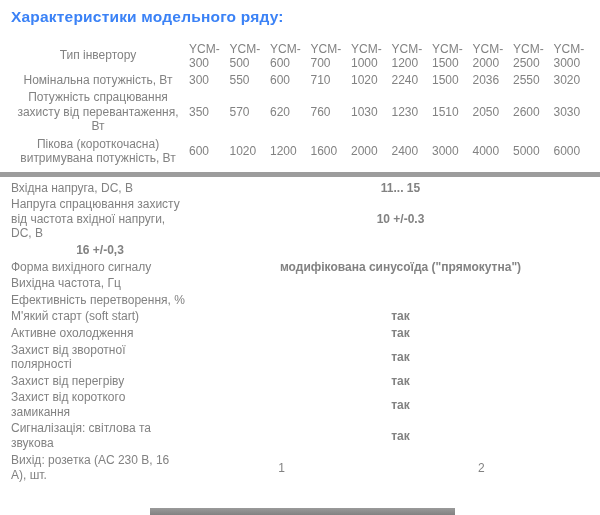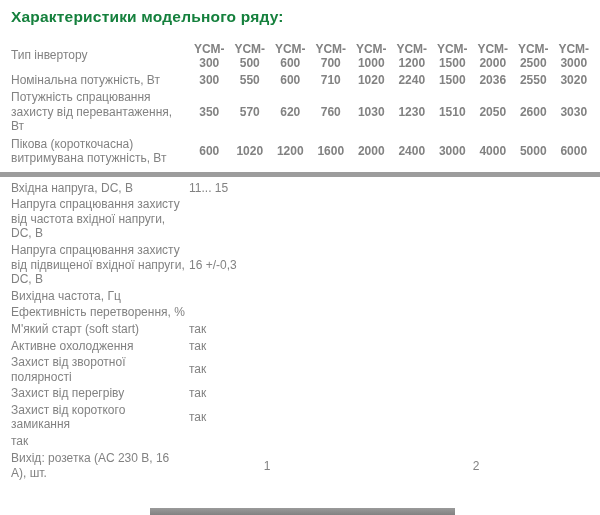--- a/index.html
+++ b/index.html
@@ -10,7 +10,7 @@
   }
   .page{padding:8px 6px 0 11px;}
   .title{
-    font-size:15.5px;font-weight:bold;color:#15803d;
+    font-size:15.5px;font-weight:bold;color:#3b82f6;
     margin:0 0 14px 0;letter-spacing:.2px;
   }
   

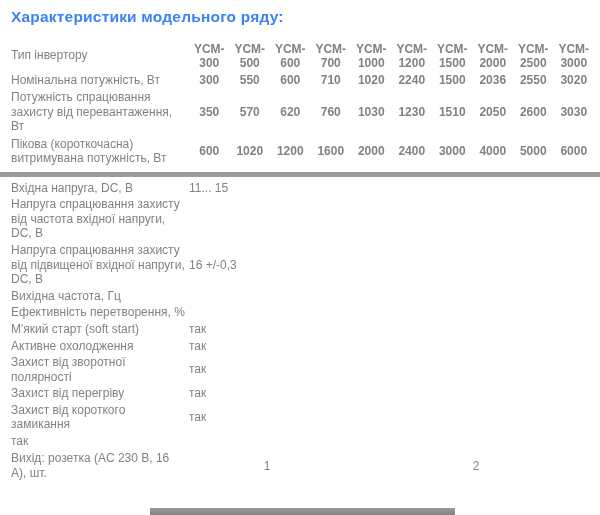--- a/index.html
+++ b/index.html
@@ -18,7 +18,7 @@
     display:grid;grid-template-columns:178px repeat(10,1fr);
     align-items:center;padding:1.5px 0;
   }
-  .t1row .lbl{text-align:left;line-height:14.6px;padding-right:4px;}
+  .t1row .lbl{text-align:center;line-height:14.6px;padding-right:4px;}
   .t1row .val{text-align:center;line-height:14px;font-weight:bold;}
   .t1row .hdr div{line-height:14px;}
   

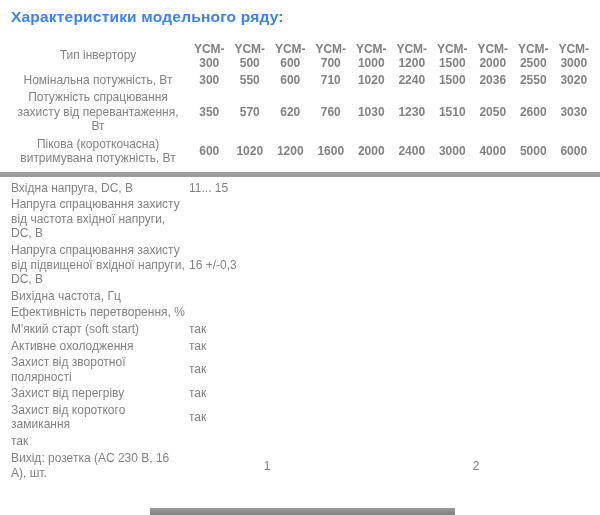--- a/index.html
+++ b/index.html
@@ -19,7 +19,7 @@
     align-items:center;padding:1.5px 0;
   }
   .t1row .lbl{text-align:center;line-height:14.6px;padding-right:4px;}
-  .t1row .val{text-align:center;line-height:14px;font-weight:bold;}
+  .t1row .val{line-height:14px;}
   .t1row .hdr div{line-height:14px;}
   
   .divider{height:5px;background:#9c9c9c;margin:4px 0 3px 0;width:600px;position:relative;left:-11px;}

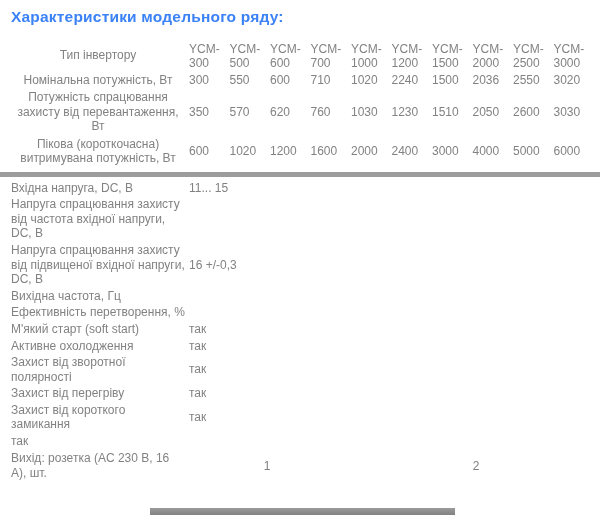--- a/index.html
+++ b/index.html
@@ -26,7 +26,7 @@
   
   .t2row{
     display:grid;grid-template-columns:178px 1fr;
-    align-items:center;padding:1px 0;
+    align-items:center;padding:1px 0;gap:18px;
   }
   .t2row .lbl{text-align:left;line-height:14.6px;padding-right:4px;}
   .t2row .val{text-align:left;line-height:14.6px;}

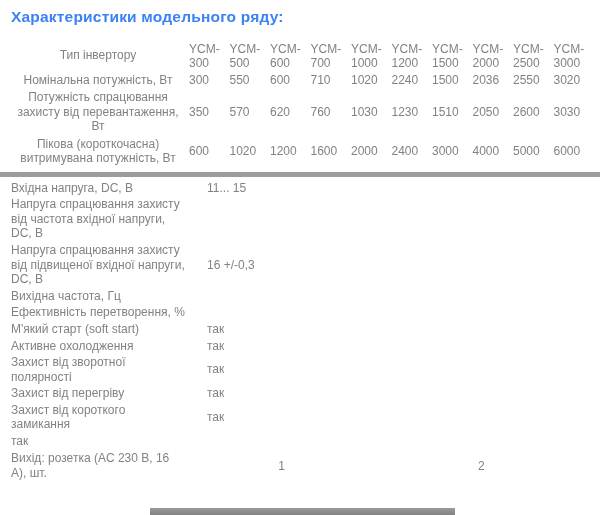--- a/index.html
+++ b/index.html
@@ -29,7 +29,7 @@
     align-items:center;padding:1px 0;gap:18px;
   }
   .t2row .lbl{text-align:left;line-height:14.6px;padding-right:4px;}
-  .t2row .val{text-align:left;line-height:14.6px;}
+  .t2row .val{text-align:center;line-height:14.6px;font-weight:bold;}
   
   .t2row .vals{position:relative;height:100%;min-height:14px;}
   .t2row .pv{position:absolute;top:50%;transform:translate(-50%,-50%);}

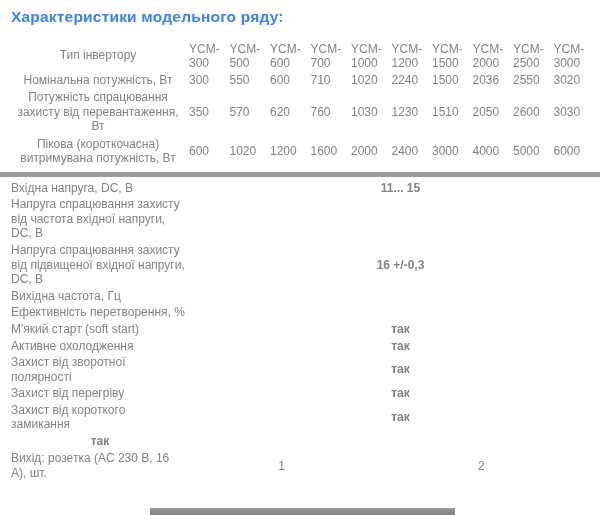--- a/index.html
+++ b/index.html
@@ -140,6 +140,7 @@
       </div>
       <div class="t2row">
         <div class="lbl">Напруга спрацювання захисту від частота вхідної напруги, DC, В</div>
+        <div class="val">10 +/-0.3</div>
       </div>
       <div class="t2row">
         <div class="lbl">Напруга спрацювання захисту від підвищеної вхідної напруги, DC, В</div>

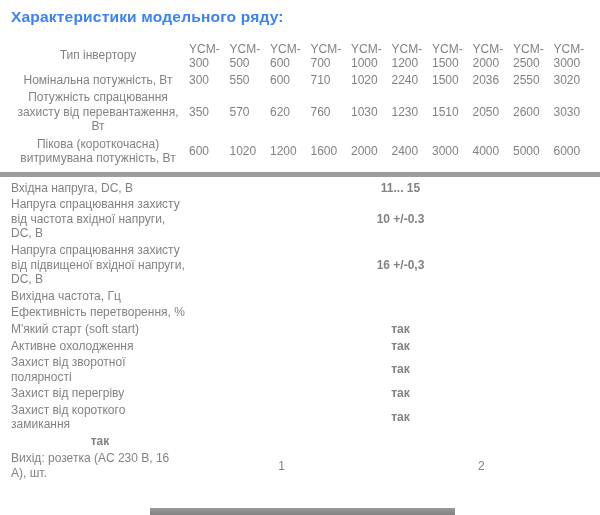--- a/index.html
+++ b/index.html
@@ -143,7 +143,6 @@
         <div class="val">10 +/-0.3</div>
       </div>
       <div class="t2row">
-        <div class="lbl">Напруга спрацювання захисту від підвищеної вхідної напруги, DC, В</div>
         <div class="val">16 +/-0,3</div>
       </div>
       <div class="t2row">

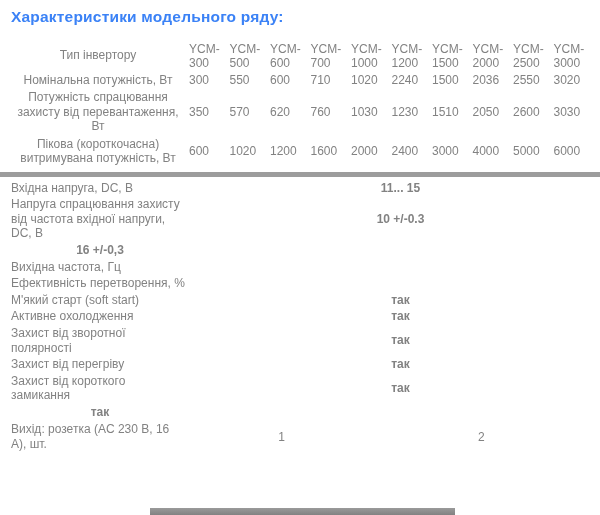--- a/index.html
+++ b/index.html
@@ -146,6 +146,10 @@
         <div class="val">16 +/-0,3</div>
       </div>
       <div class="t2row">
+        <div class="lbl">Форма вихідного сигналу</div>
+        <div class="val">модифікована синусоїда ("прямокутна")</div>
+      </div>
+      <div class="t2row">
         <div class="lbl">Вихідна частота, Гц</div>
       </div>
       <div class="t2row">

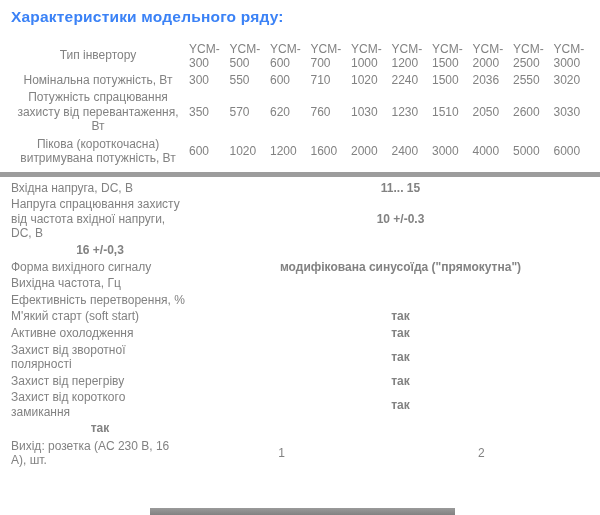--- a/index.html
+++ b/index.html
@@ -176,6 +176,7 @@
         <div class="val">так</div>
       </div>
       <div class="t2row">
+        <div class="lbl">Сигналізація: світлова та звукова</div>
         <div class="val">так</div>
       </div>
     </div>

